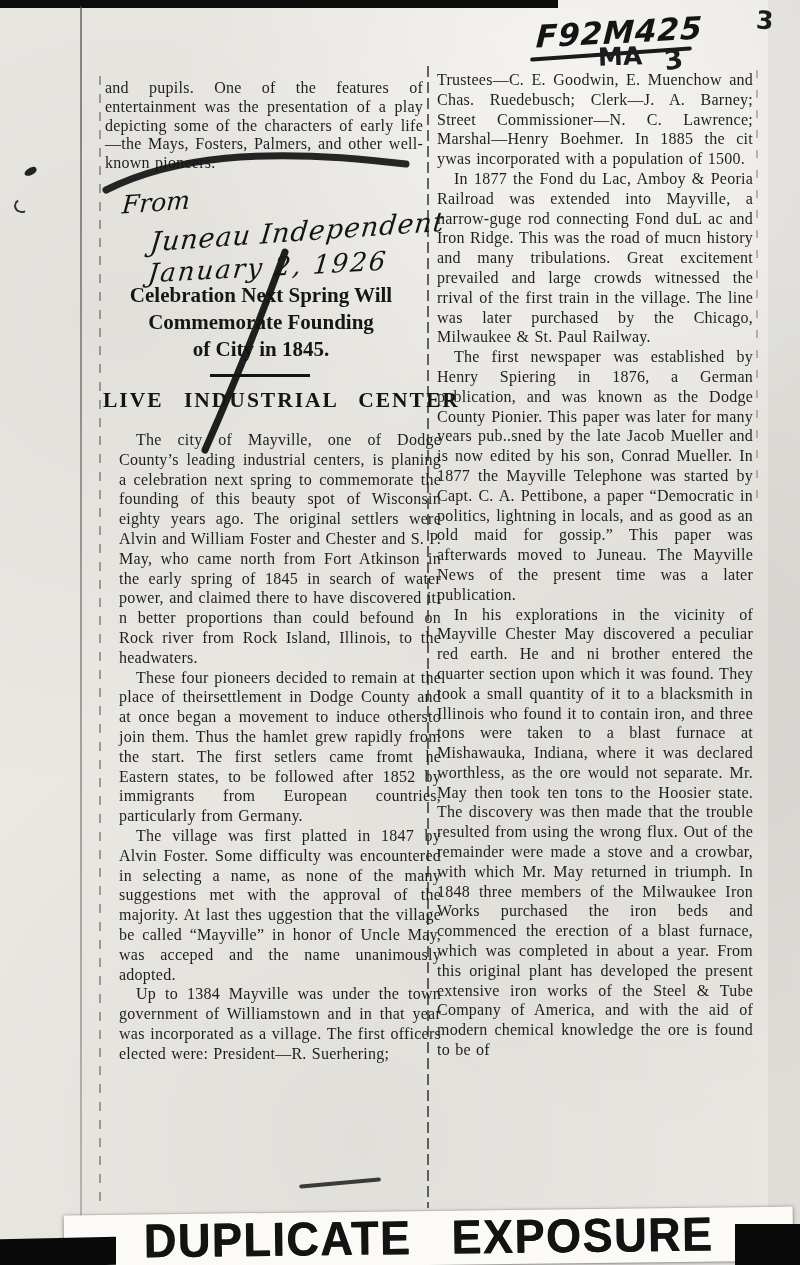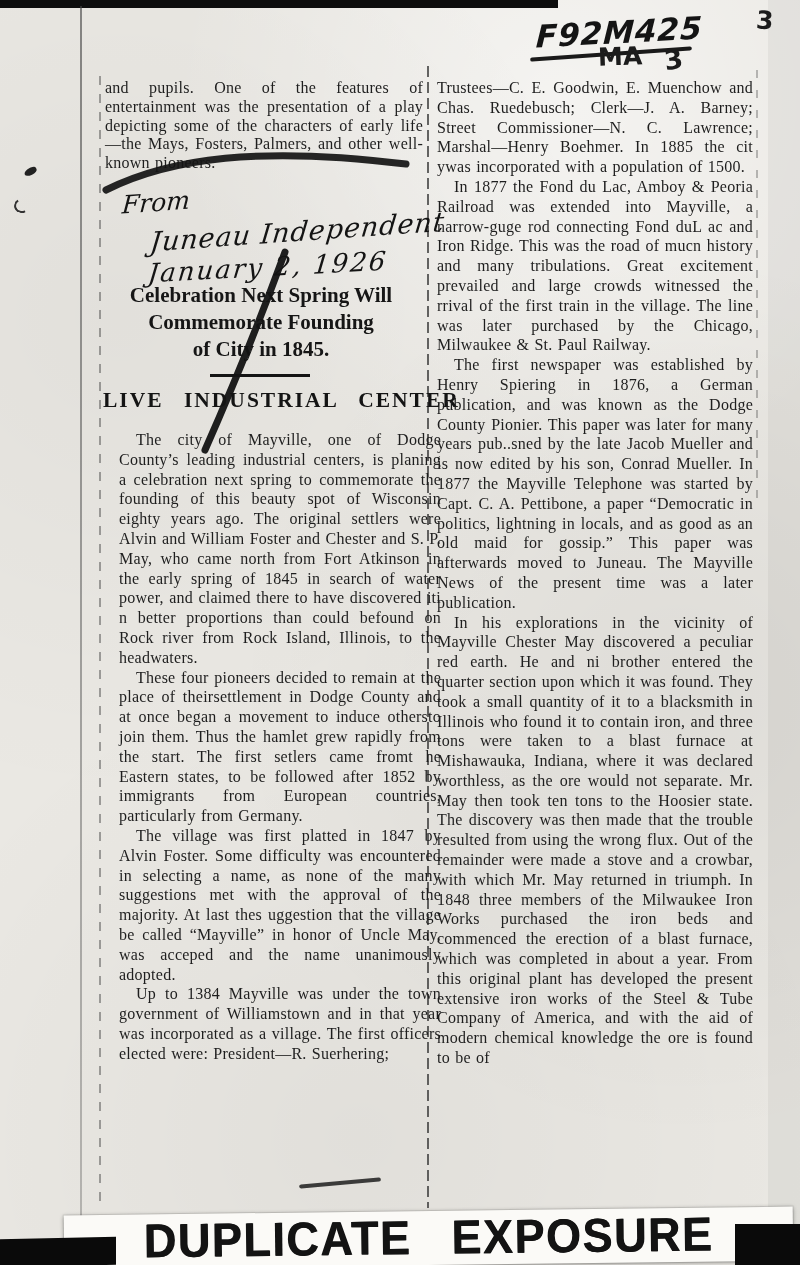--- a/index.html
+++ b/index.html
@@ -44,7 +44,7 @@
   .col-left{left:101px;top:430px;width:322px;font-size:16px;line-height:19.8px;margin-left:18px;}
   .col-right{left:437px;top:70px;width:316px;font-size:16px;line-height:19.8px;}
   .news p{margin:0;text-indent:17px;}
-  .news p.noindent{text-indent:0;margin-top:8px;}
+  .news p.noindent{text-indent:0;}
   
   .hand{font-family:"DejaVu Serif", serif;font-style:italic;color:#141414;}
   .hw-from{left:122px;top:188px;font-size:25px;transform:rotate(-4deg) skewX(-8deg);}

